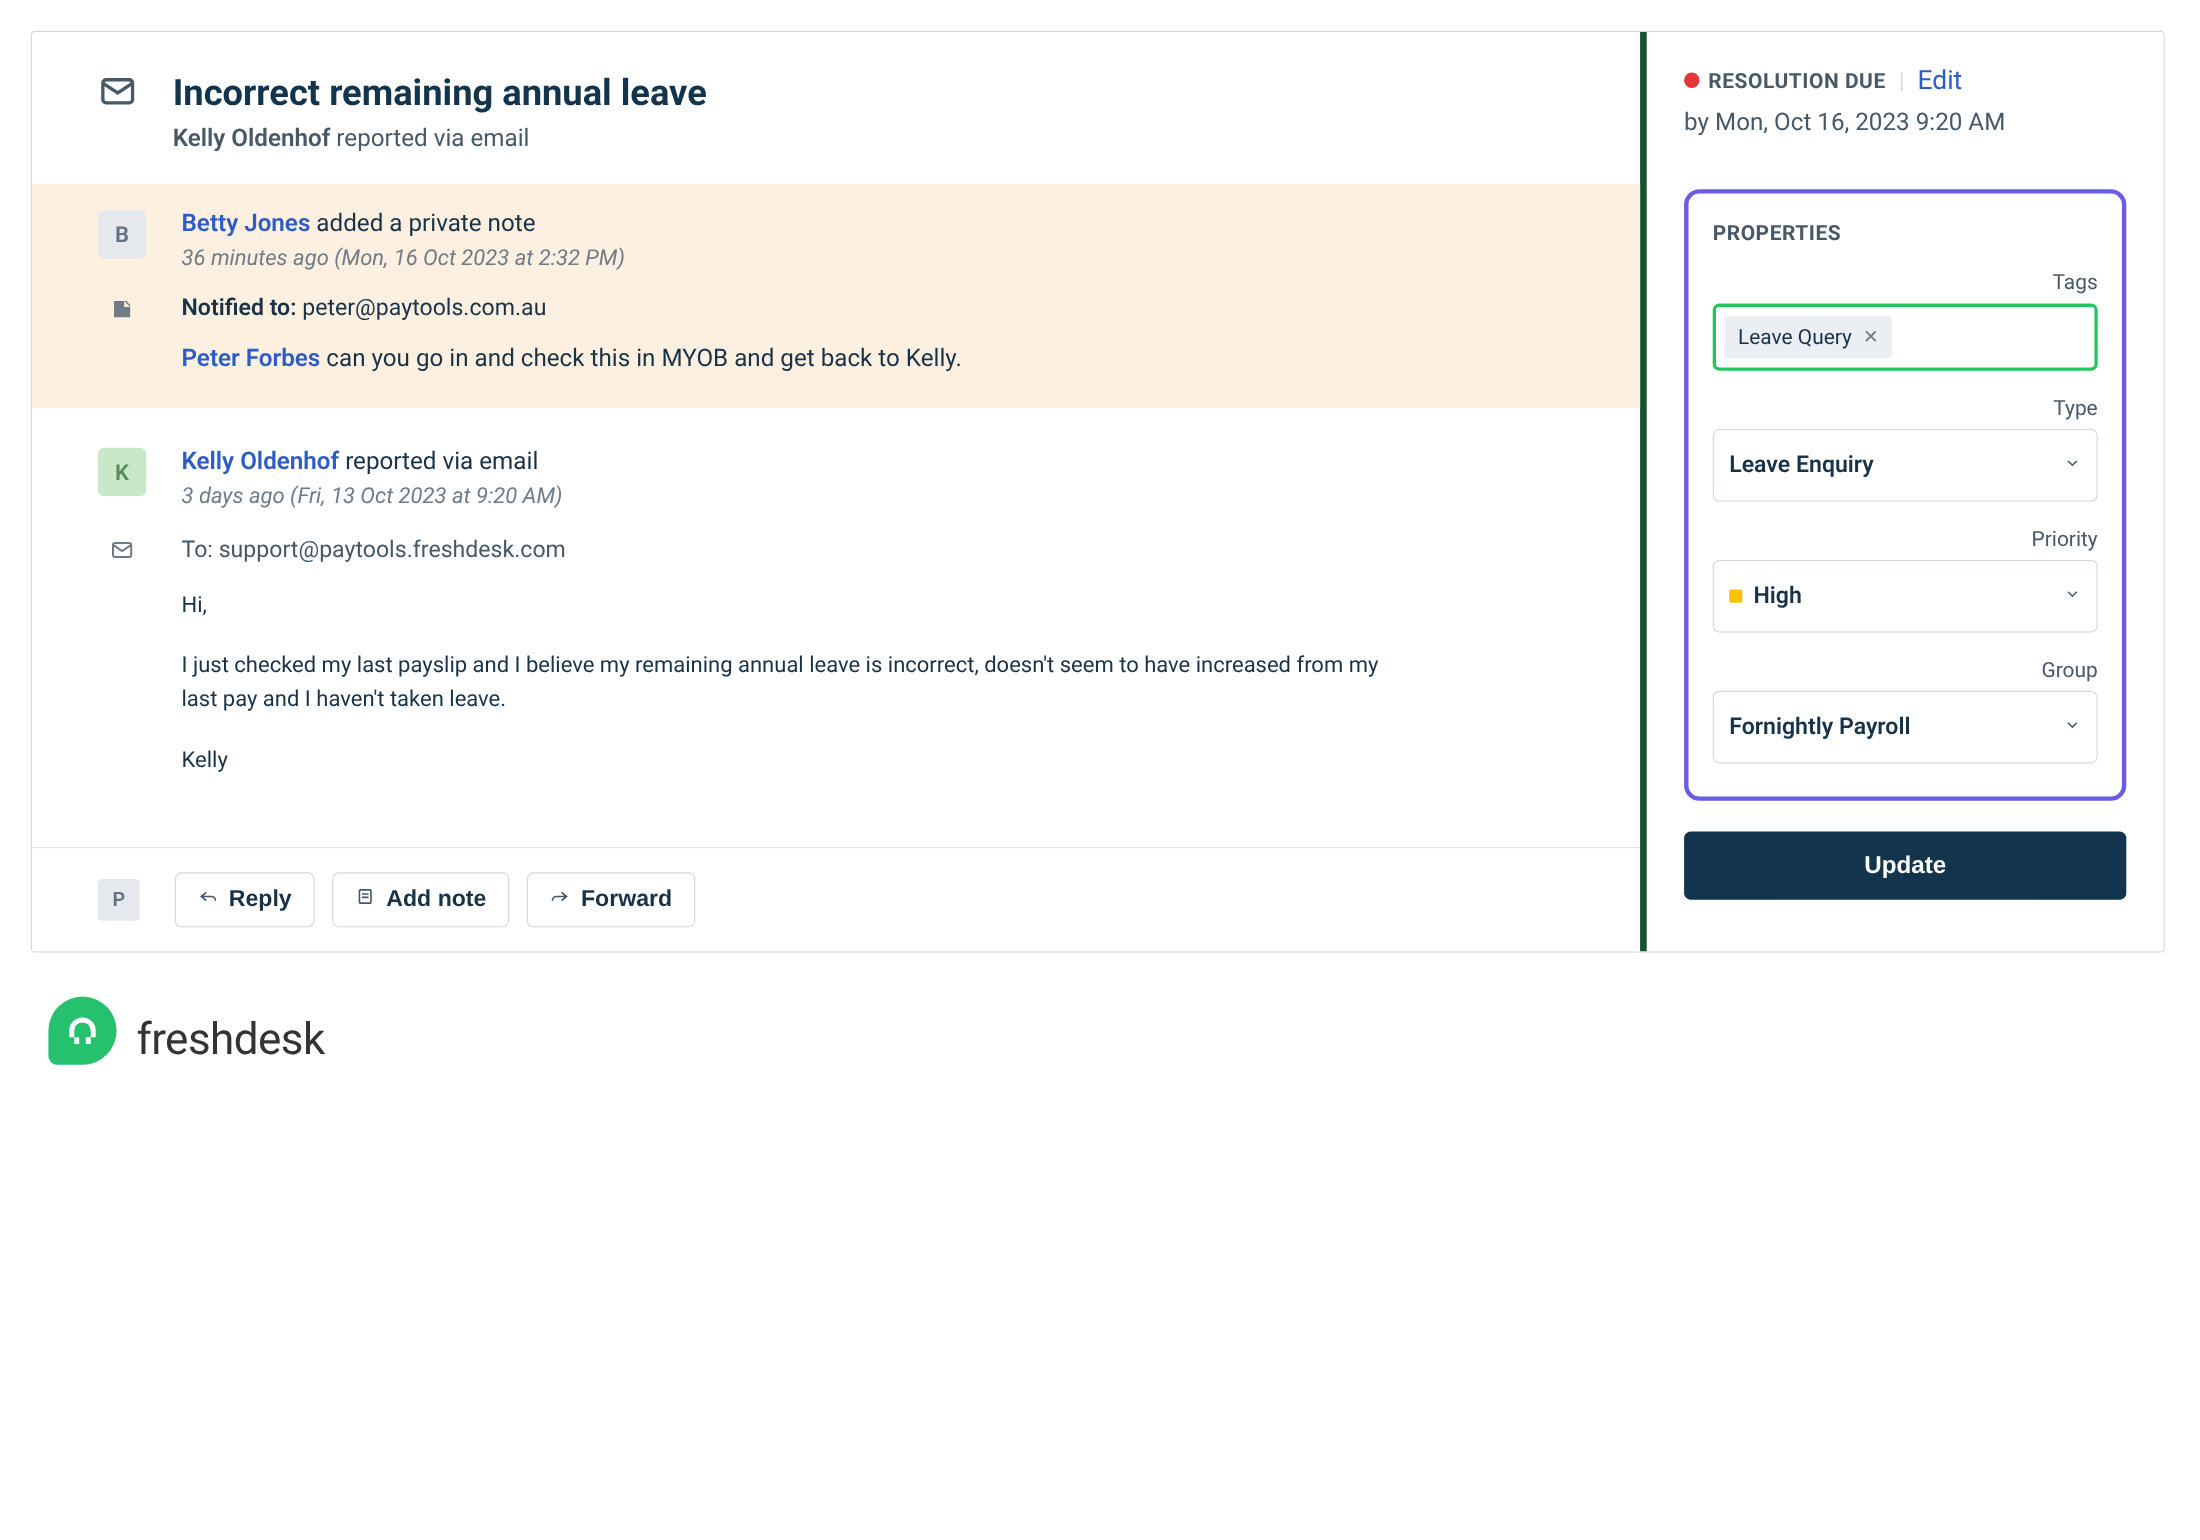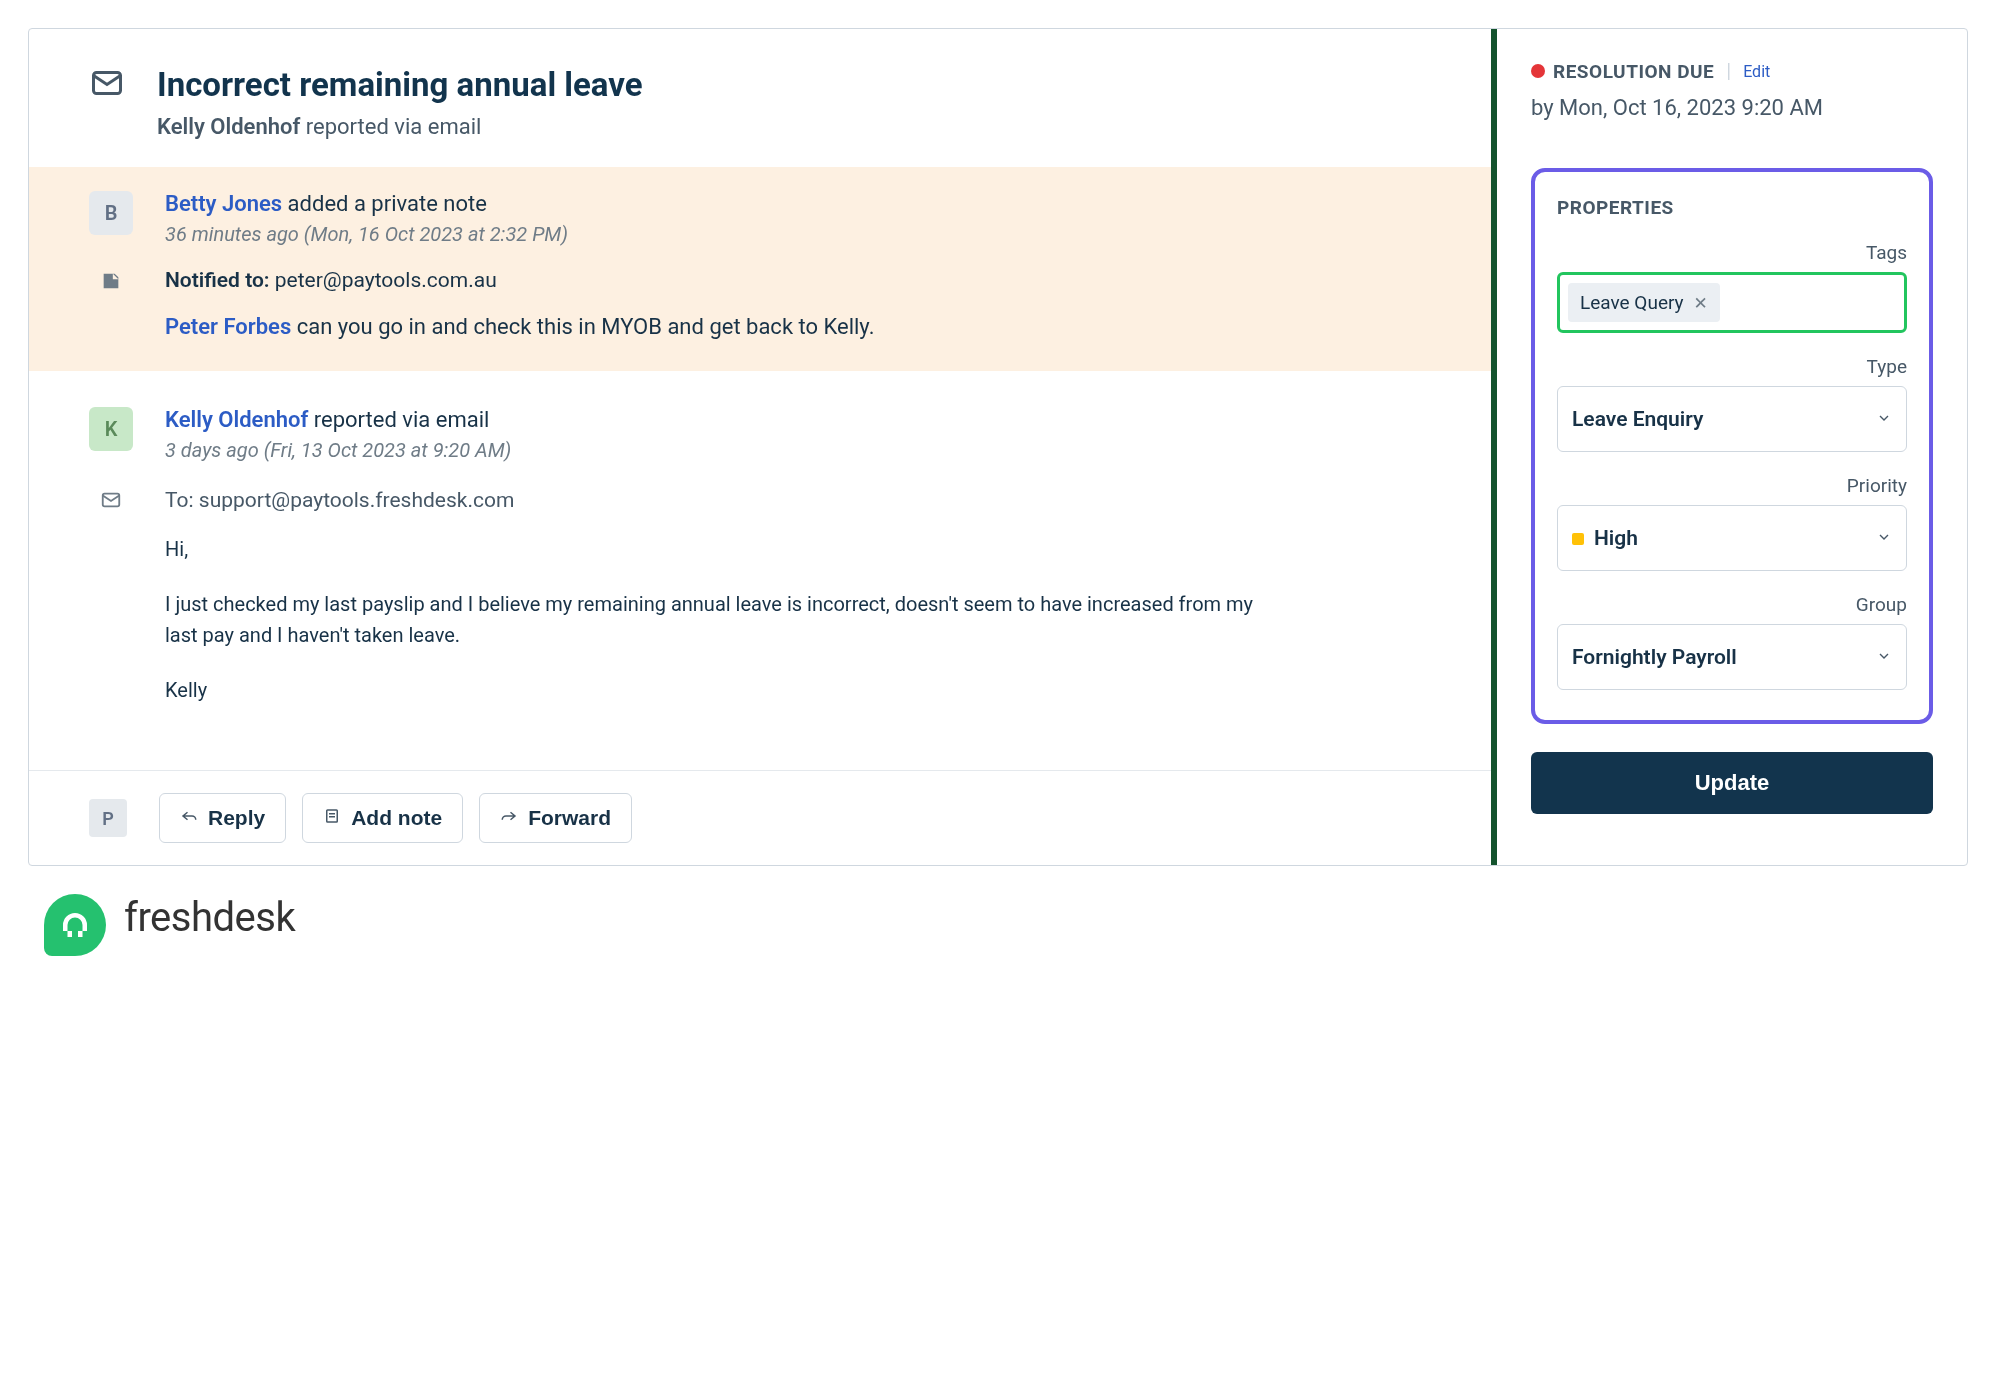--- a/index.html
+++ b/index.html
@@ -44,7 +44,7 @@
 .dot-red { width: 14px; height: 14px; border-radius: 50%; background: #e43538; }
 .res-label { font-weight: 700; letter-spacing: 0.5px; color: #475867; font-size: 19px; }
 .res-row .divider { color: #cfd7df; margin: 0 4px; }
-.edit-link { color: #2c5cc5; cursor: pointer; font-size: 16px; }
+.edit-link { color: #2c5cc5; cursor: pointer; font-size: 24px; }
 .res-date { color: #475867; font-size: 22px; margin-top: 8px; line-height: 1.5; }
 .props-box { border: 4px solid #6b5ce7; border-radius: 14px; padding: 24px 22px 30px 22px; margin-top: 44px; }
 .props-title { font-weight: 700; font-size: 19px; letter-spacing: 0.5px; color: #475867; margin-bottom: 22px; }

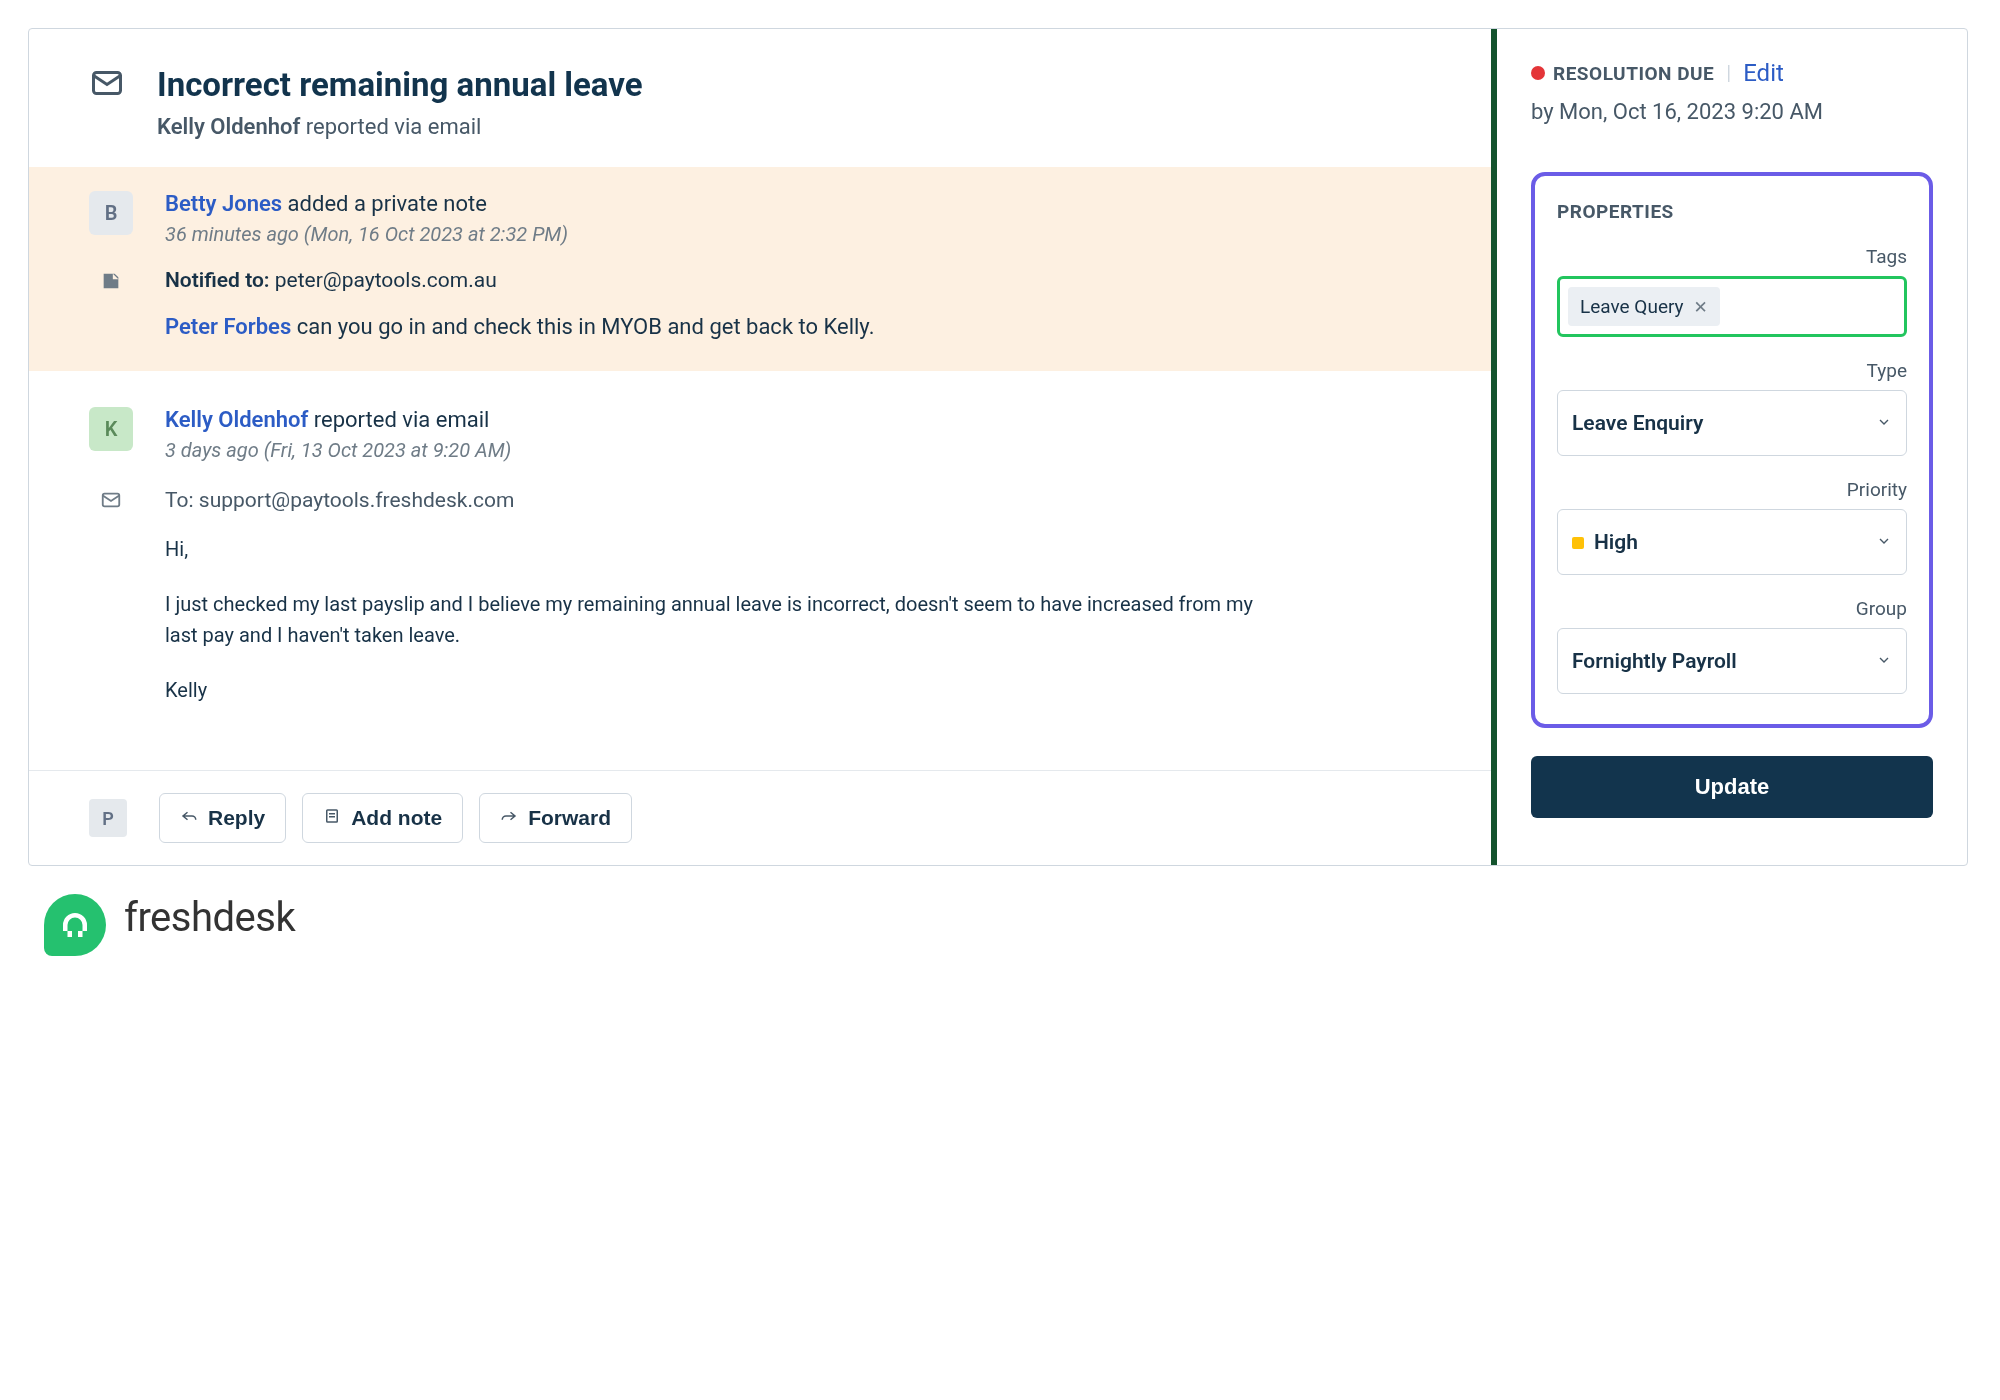--- a/index.html
+++ b/index.html
@@ -58,7 +58,7 @@
 .select .chev svg { width: 16px; height: 16px; stroke: #475867; stroke-width: 2; fill: none; }
 .prio-dot { width: 12px; height: 12px; background: #ffc107; margin-right: 10px; display: inline-block; border-radius: 2px; }
 .update-btn { background: #12344d; color: #fff; border: none; border-radius: 6px; width: 100%; padding: 18px; font-size: 22px; font-weight: 700; cursor: pointer; margin-top: 28px; }
-.brand { display: flex; align-items: flex-start; gap: 18px; margin-top: 28px; margin-left: 16px; }
+.brand { display: flex; align-items: flex-end; gap: 18px; margin-top: 40px; margin-left: 16px; }
 .brand-logo { width: 62px; height: 62px; background: #25c16f; border-radius: 50% 50% 50% 8px; display: flex; align-items: center; justify-content: center; }
 .brand-logo svg { width: 36px; height: 36px; fill: #fff; }
 .brand-text { font-size: 40px; color: #333; font-weight: 400; letter-spacing: -0.5px; }

